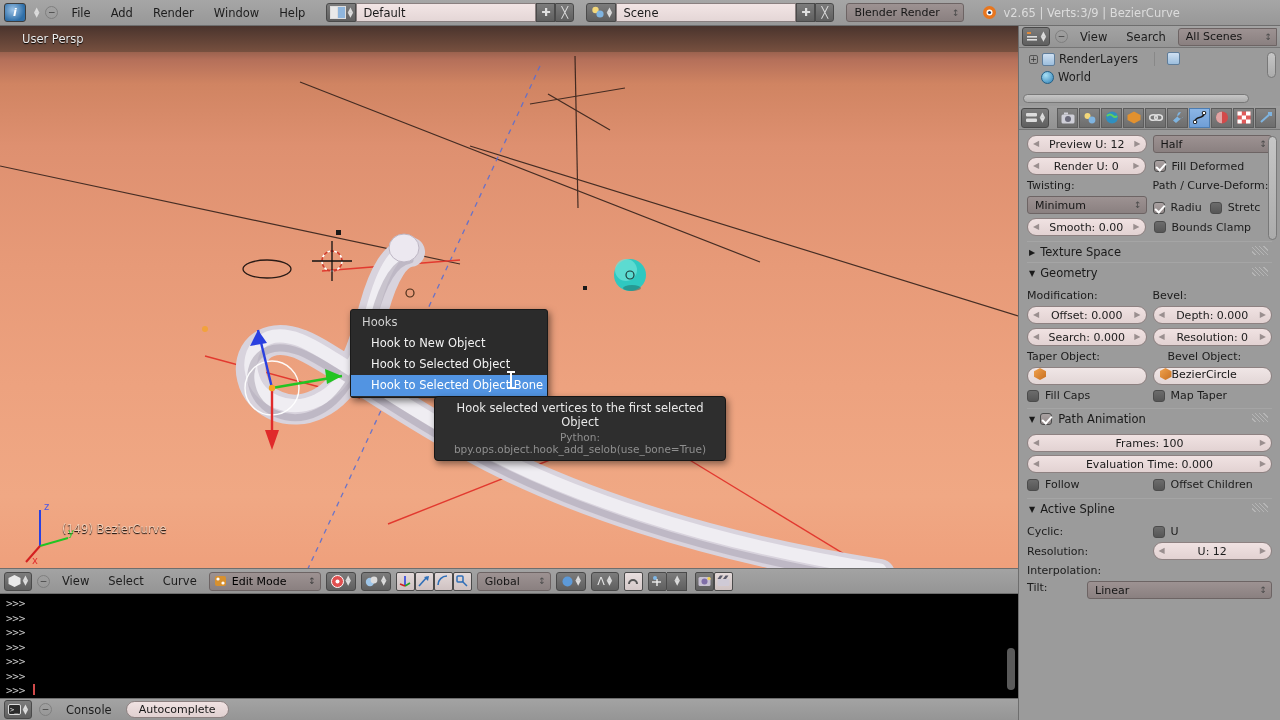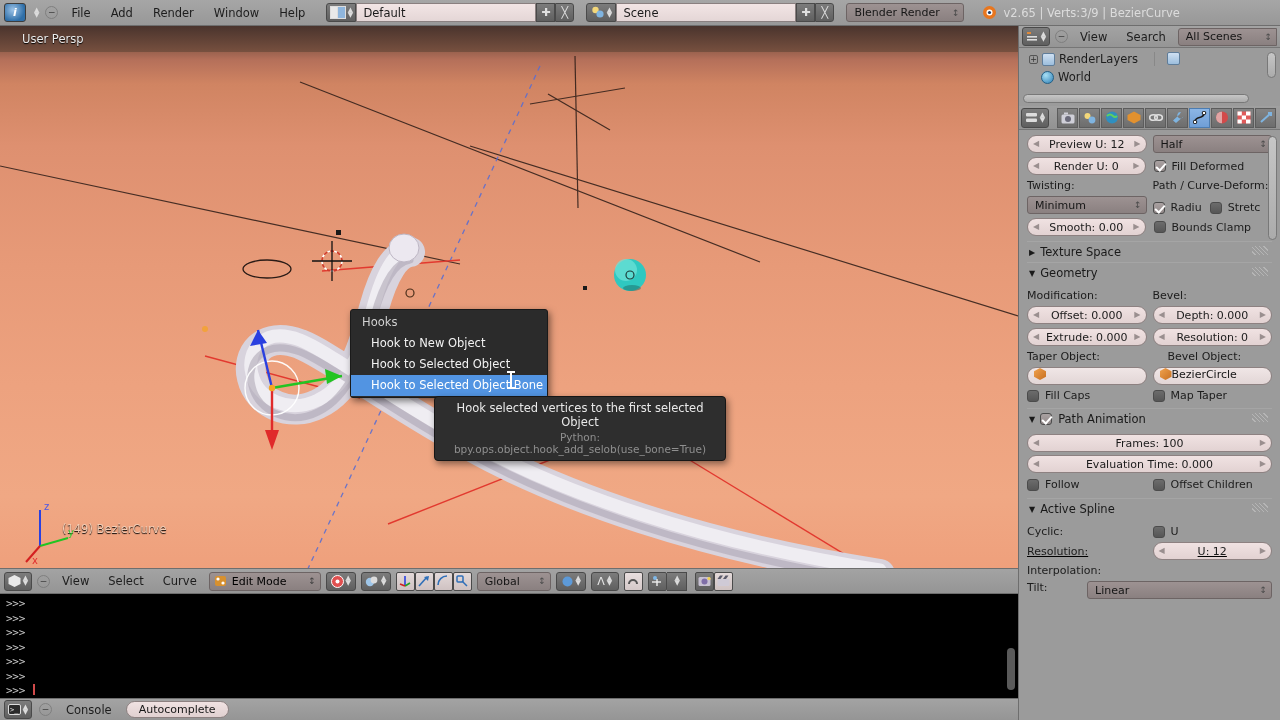--- a/index.html
+++ b/index.html
@@ -803,7 +803,7 @@
         <div class="col">
             <div class="pill">
           <span class="ar l">◀</span>
-          <span>Extrude: 0.000</span>
+          <span>Search: 0.000</span>
           <span class="ar r">▶</span>
             </div>
           </div>

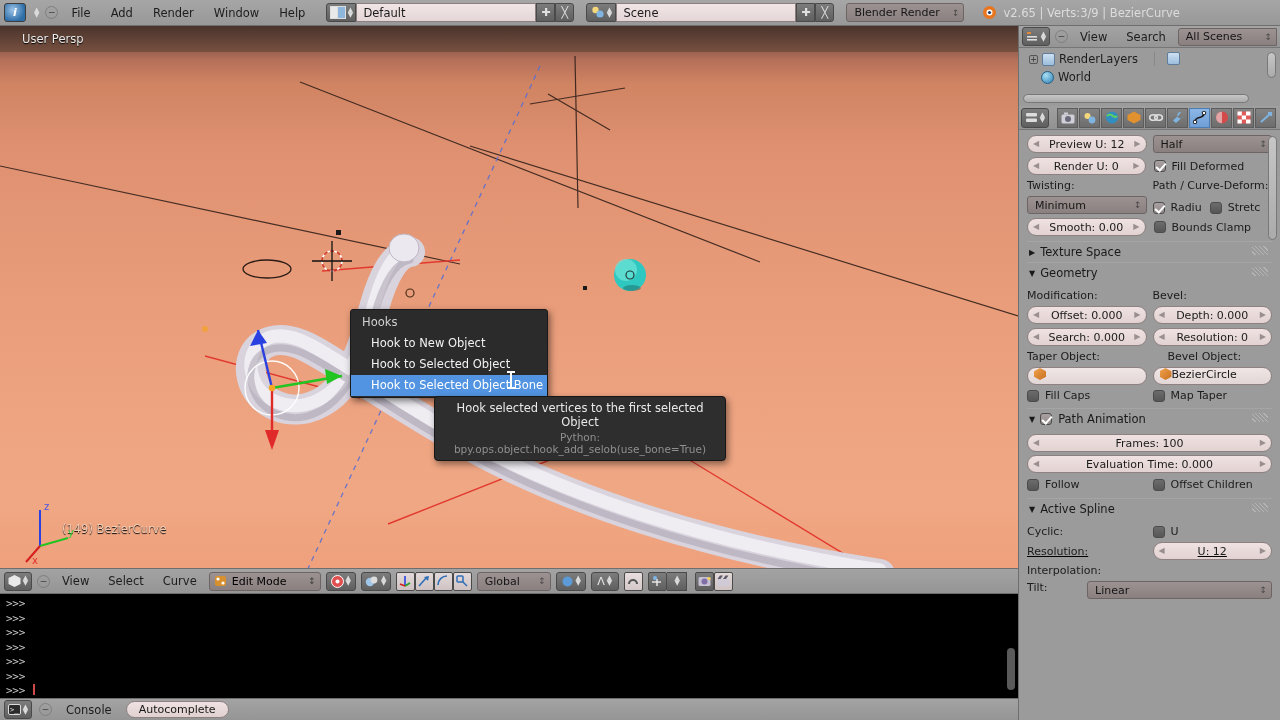--- a/index.html
+++ b/index.html
@@ -891,7 +891,7 @@
           <span class="lbl">U</span>
           </div>
       </div>
-      <div class="row" style="align-items:center;text-decoration:underline;">
+      <div class="row" style="align-items:center;">
         <div class="col lbl">Resolution:</div>
         <div class="col">
             <div class="pill">

